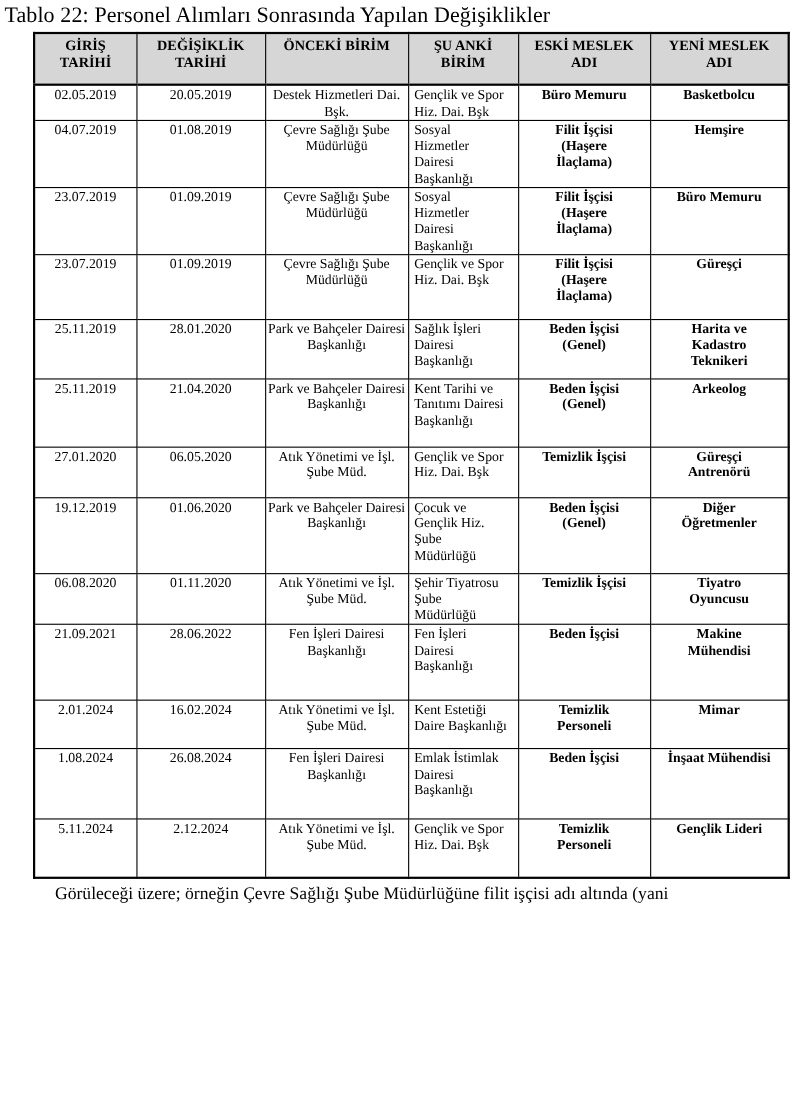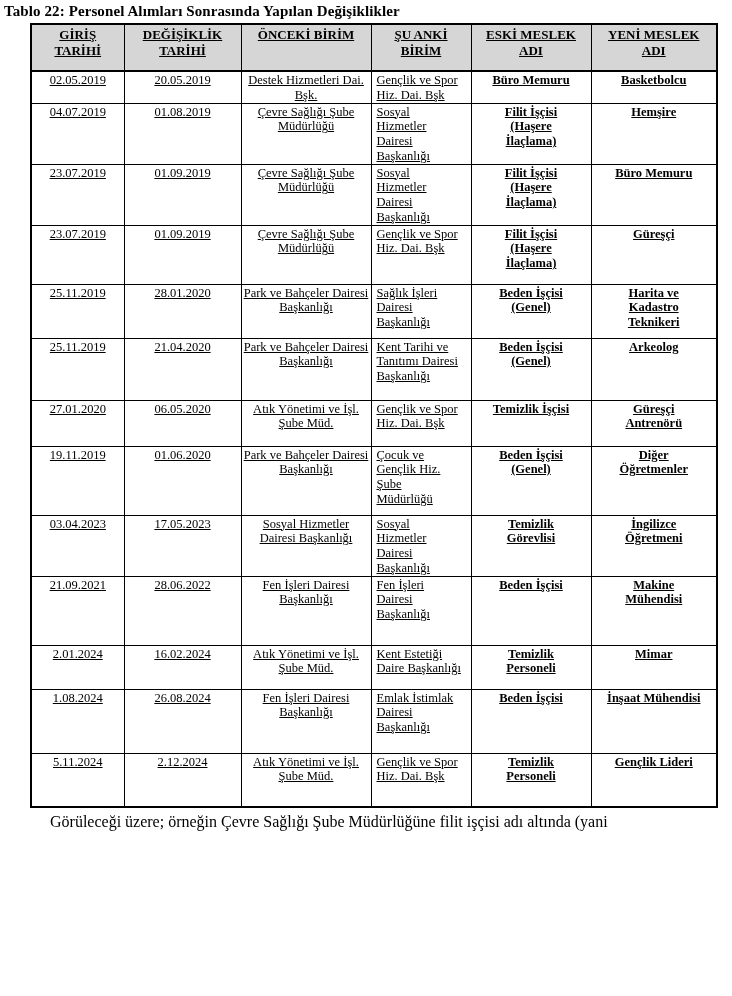--- a/index.html
+++ b/index.html
@@ -13,8 +13,8 @@
   }
   .page { width: 732px; padding-top: 3px; }
   .doc-title {
-    font-weight: bold;
-    font-size: 15px;
+    font-weight: normal;
+    font-size: 20px;
     padding: 0 0 3px 4px;
     letter-spacing: 0.1px;
   }

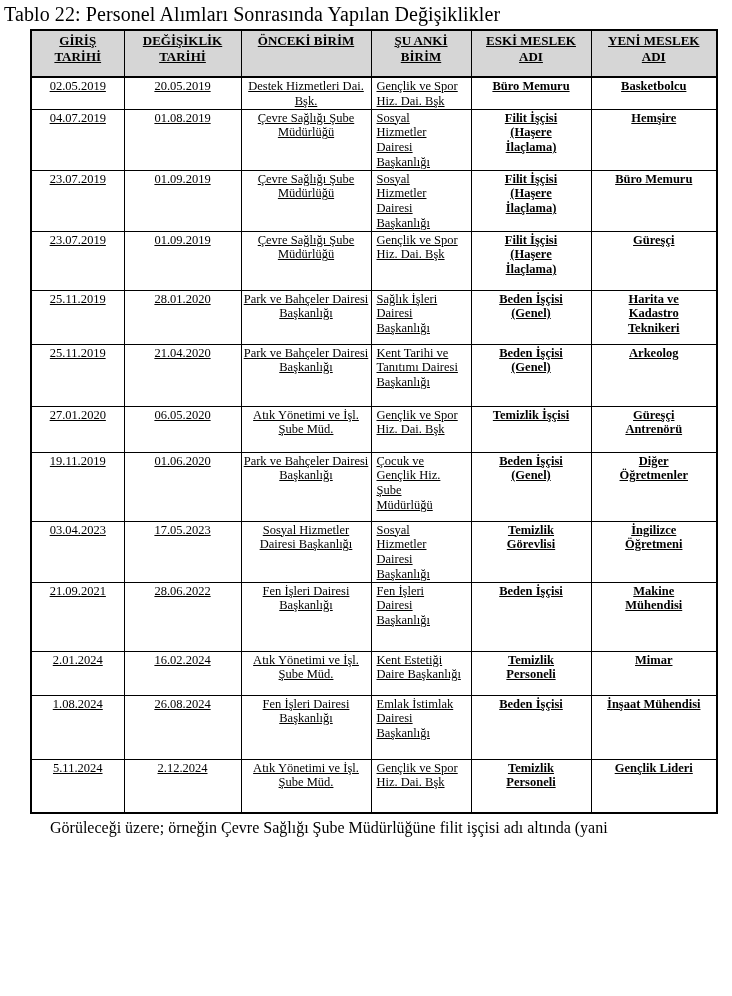--- a/index.html
+++ b/index.html
@@ -24,7 +24,6 @@
     margin-left: 30px;
     width: 686px;
     border: 2px solid #000;
-    text-decoration: underline;
   }
   col.c1 { width: 93px; }
   col.c2 { width: 117px; }

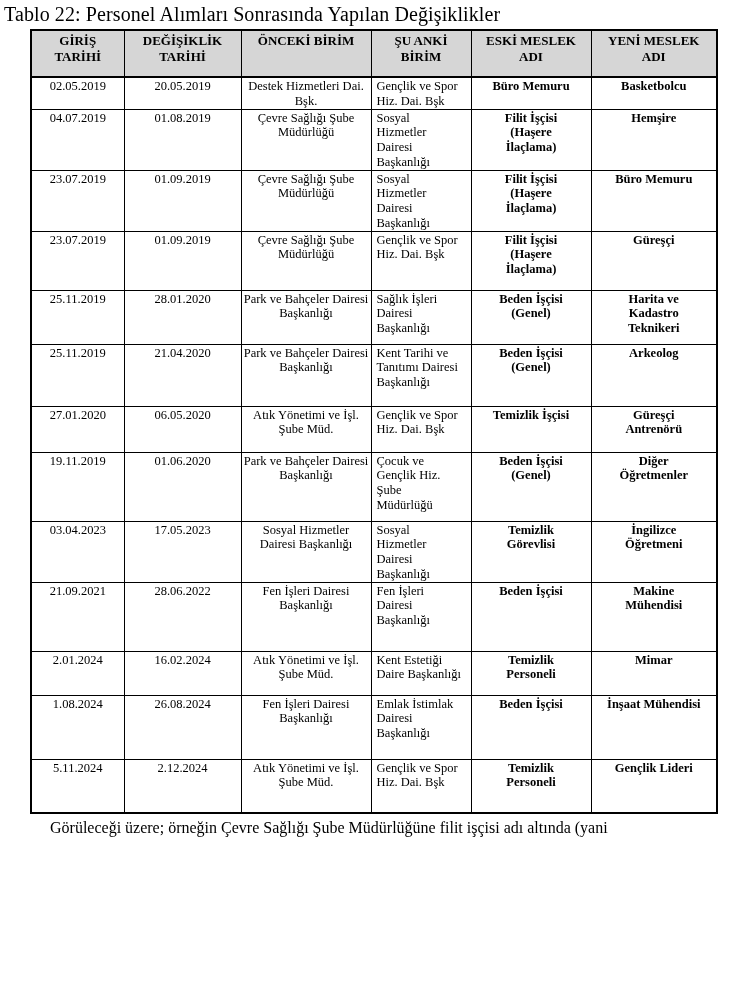--- a/index.html
+++ b/index.html
@@ -189,7 +189,7 @@
 Antrenörü</td>
         </tr>
         <tr>
-          <td>19.11.2019</td>
+          <td>19.12.2019</td>
           <td>01.06.2020</td>
           <td>Park ve Bahçeler Dairesi Başkanlığı</td>
           <td>Çocuk ve

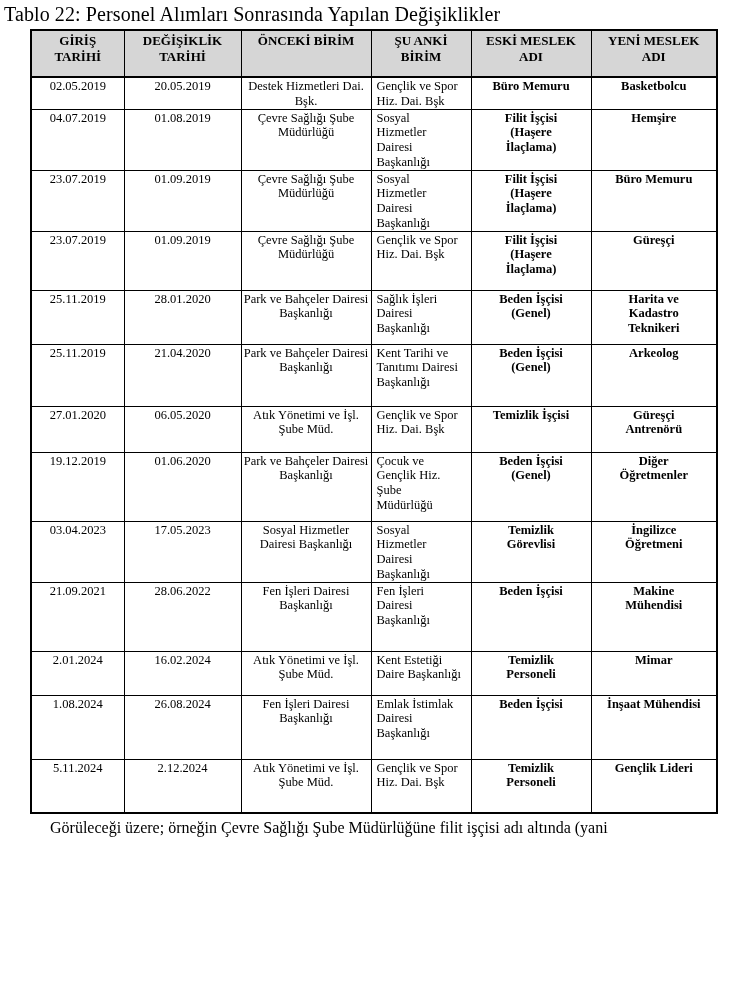--- a/index.html
+++ b/index.html
@@ -202,6 +202,17 @@
 Öğretmenler</td>
         </tr>
         <tr>
+          <td>06.08.2020</td>
+          <td>01.11.2020</td>
+          <td>Atık Yönetimi ve İşl. Şube Müd.</td>
+          <td>Şehir Tiyatrosu
+Şube
+Müdürlüğü</td>
+          <td>Temizlik İşçisi</td>
+          <td>Tiyatro
+Oyuncusu</td>
+        </tr>
+        <tr>
           <td>03.04.2023</td>
           <td>17.05.2023</td>
           <td>Sosyal Hizmetler Dairesi Başkanlığı</td>

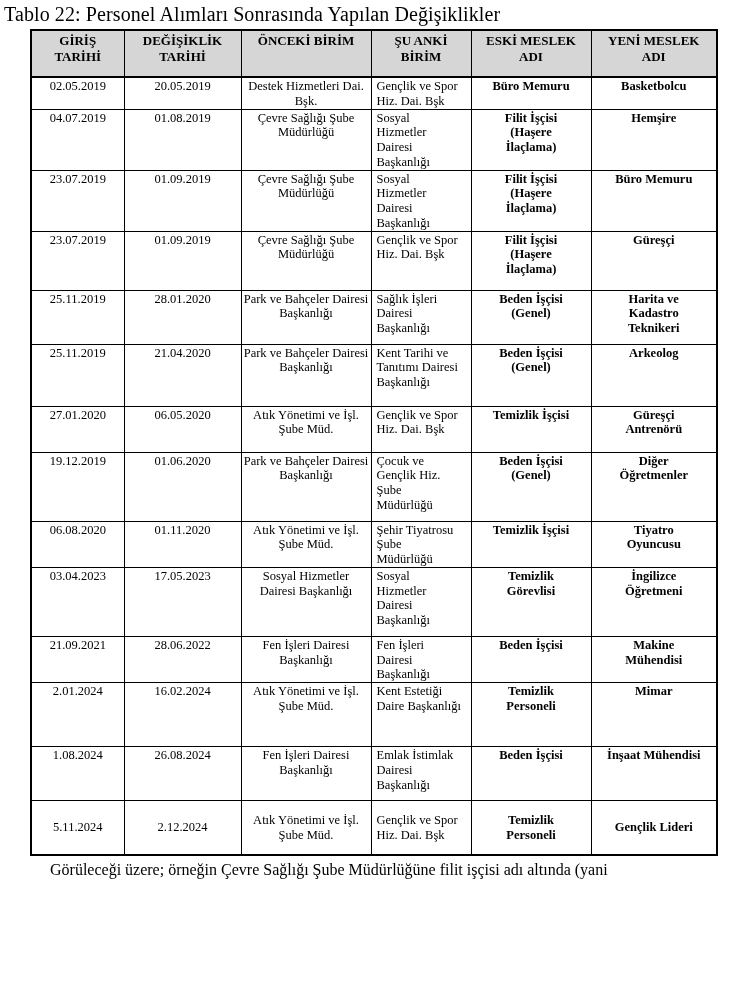--- a/index.html
+++ b/index.html
@@ -213,19 +213,6 @@
 Oyuncusu</td>
         </tr>
         <tr>
-          <td>03.04.2023</td>
-          <td>17.05.2023</td>
-          <td>Sosyal Hizmetler Dairesi Başkanlığı</td>
-          <td>Sosyal
-Hizmetler
-Dairesi
-Başkanlığı</td>
-          <td>Temizlik
-Görevlisi</td>
-          <td>İngilizce
-Öğretmeni</td>
-        </tr>
-        <tr>
           <td>21.09.2021</td>
           <td>28.06.2022</td>
           <td>Fen İşleri Dairesi Başkanlığı</td>

